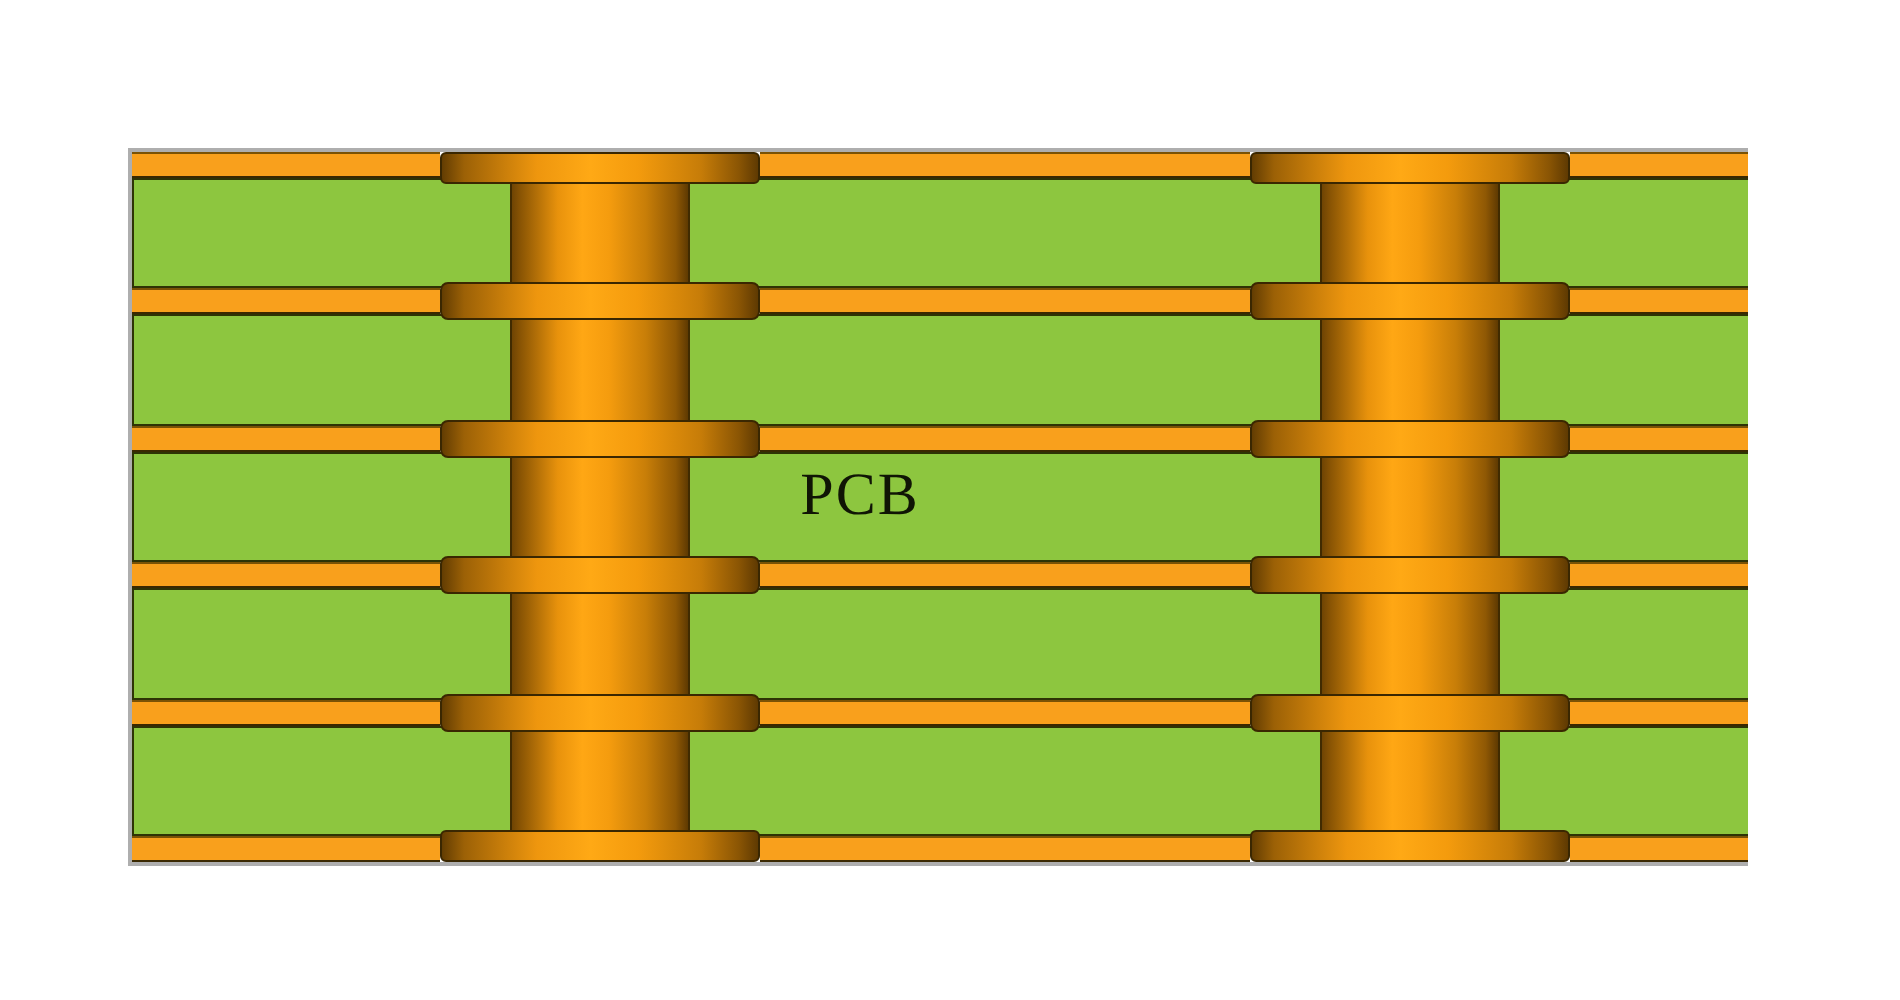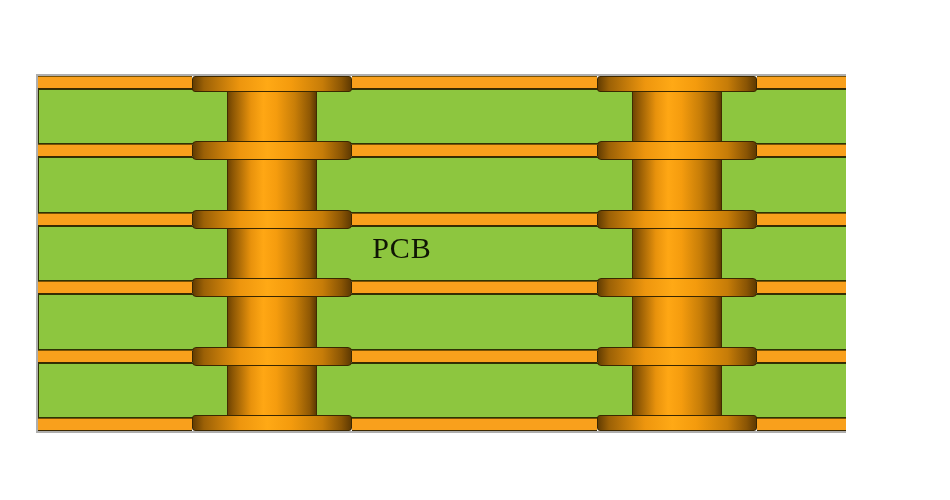--- a/index.html
+++ b/index.html
@@ -4,7 +4,7 @@
 <style>
   html,body{margin:0;padding:0;background:#ffffff;}
   .canvas{position:relative;width:846px;height:500px;background:var(--bg,#fff);overflow:hidden;
-          font-family:"Liberation Serif", serif;}
+          font-family:"Liberation Serif", serif;margin-left:28px;}
   .board{position:absolute;box-sizing:content-box;border:2px solid var(--board-border,#aeaeae);}
   .green-row{position:absolute;left:0;width:100%;box-sizing:border-box;
              background:var(--green,#8DC63F);

